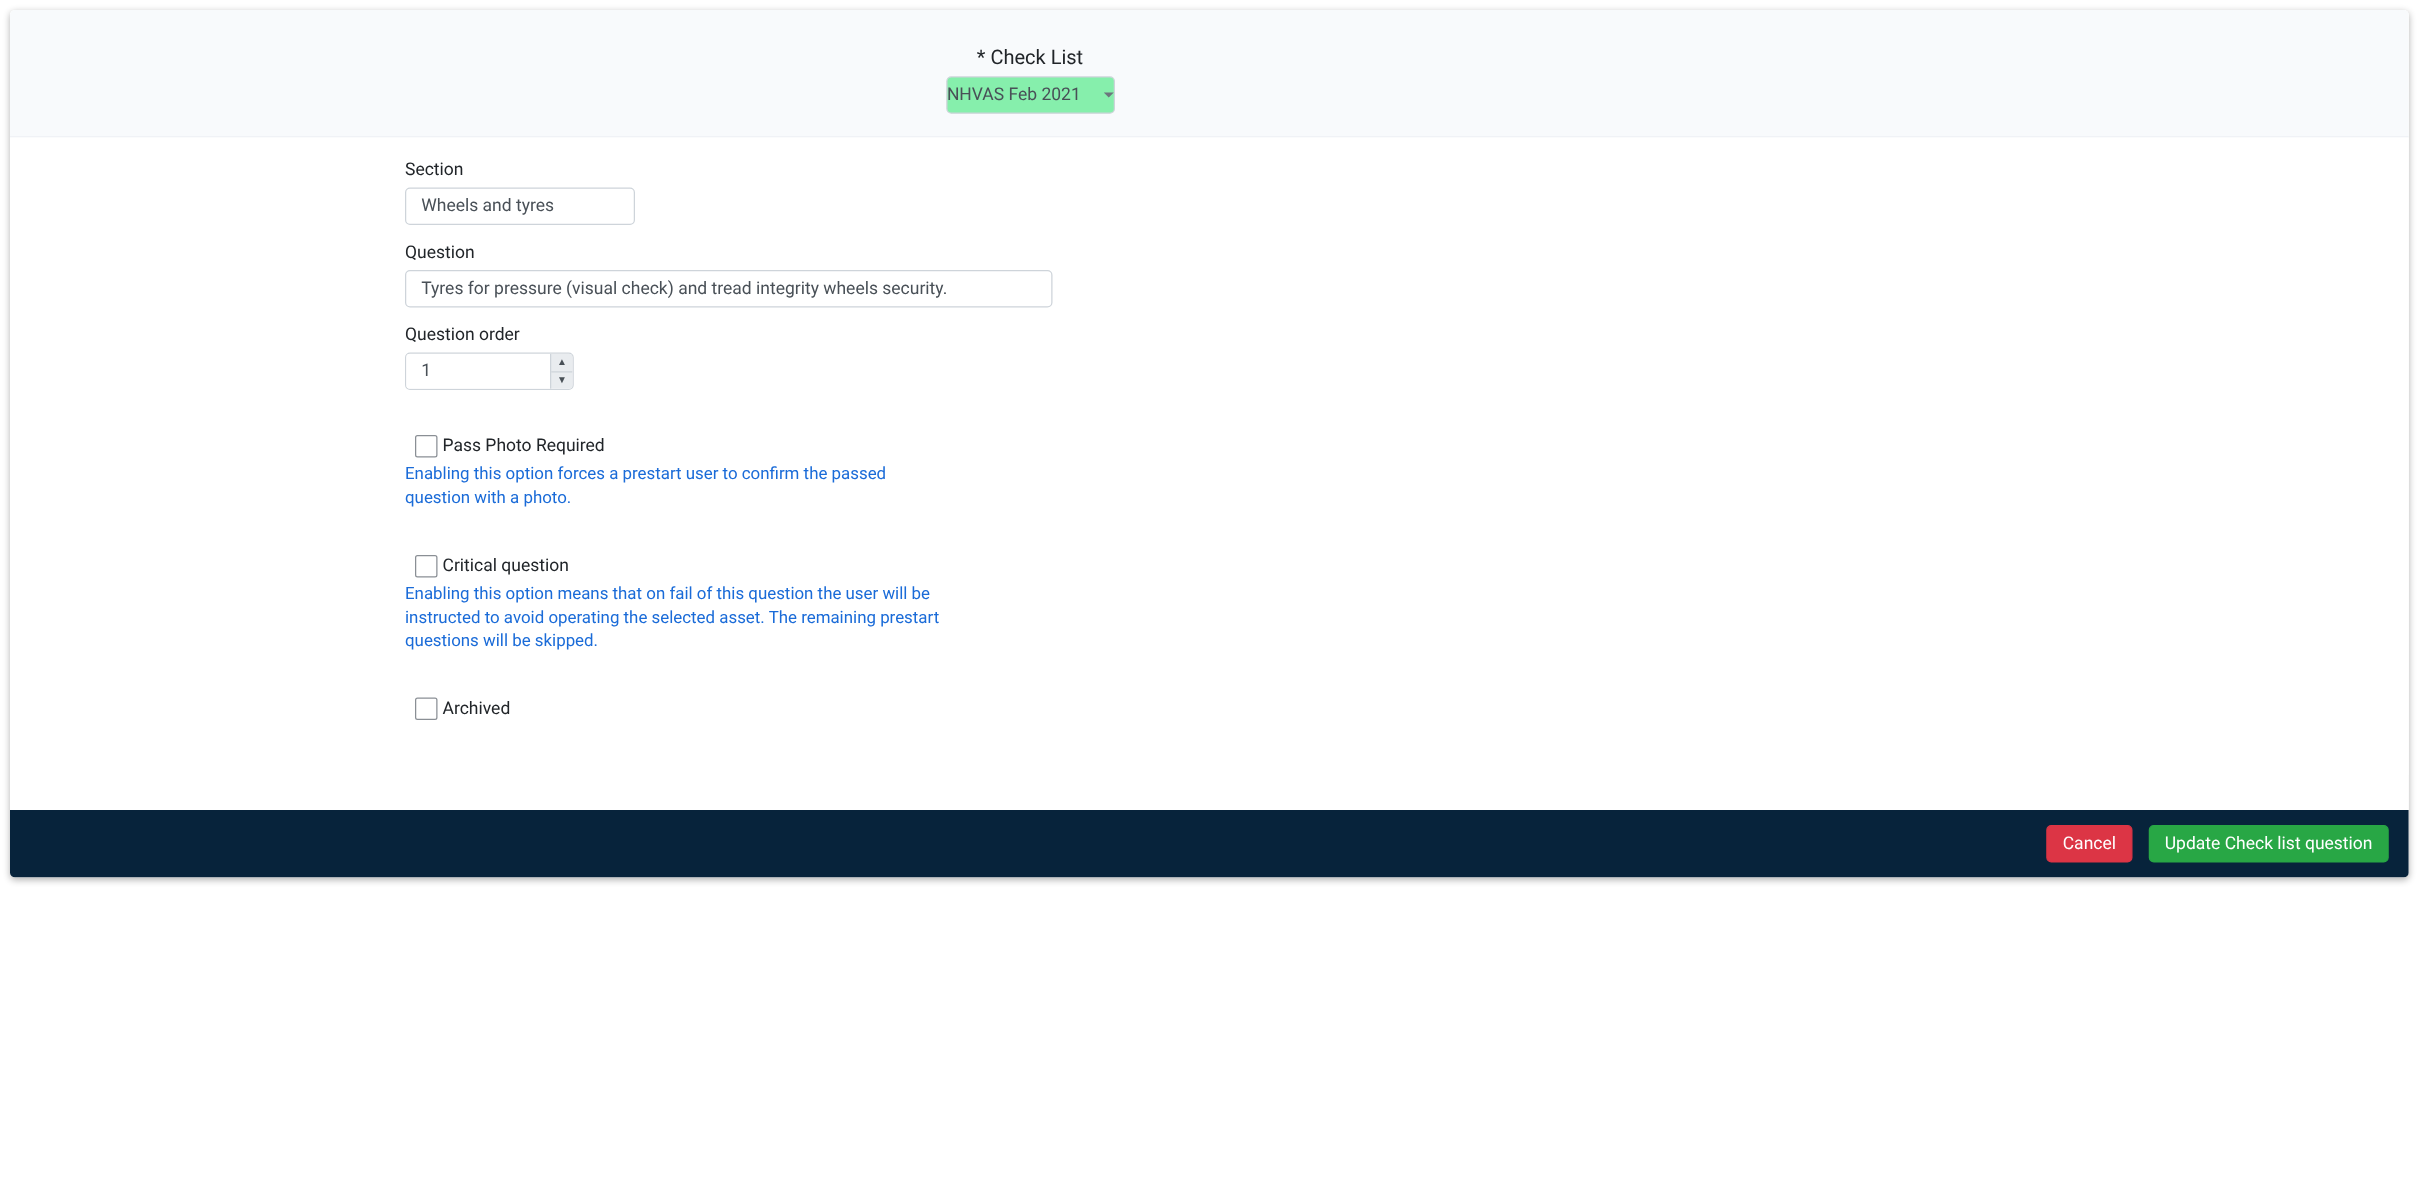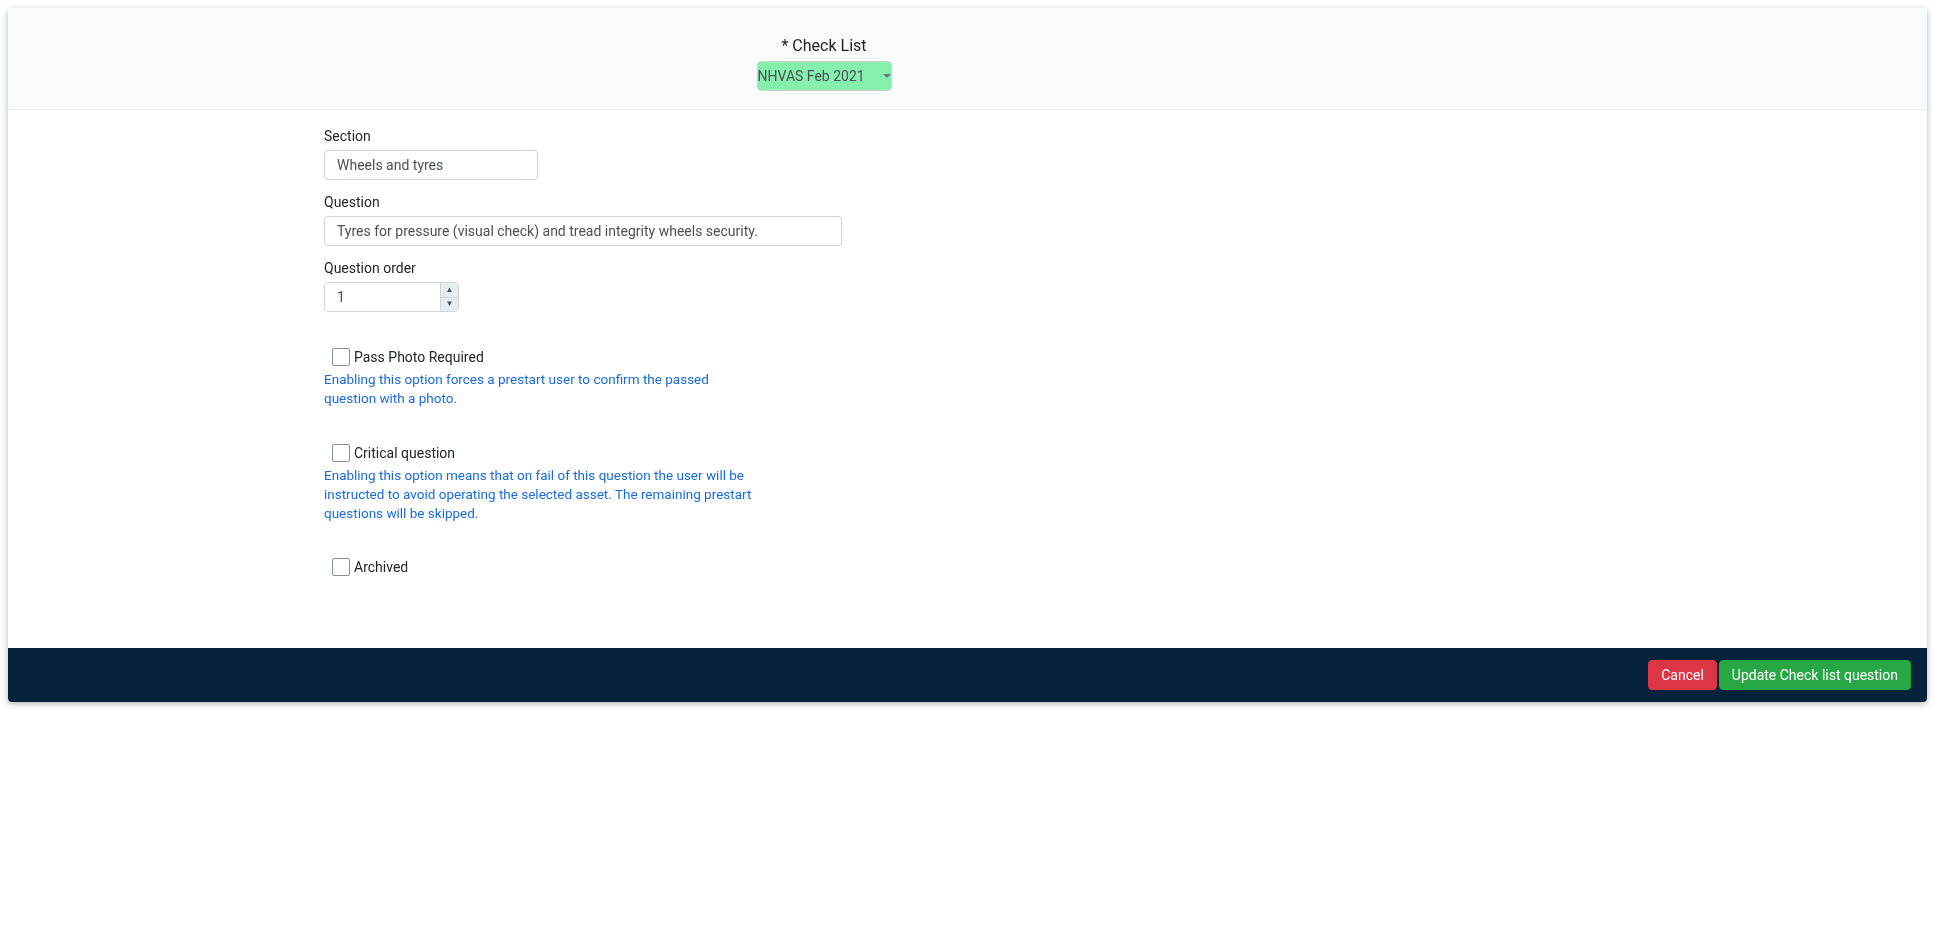--- a/index.html
+++ b/index.html
@@ -87,7 +87,7 @@
     font-family: inherit;
   }
   .input-section {
-    width: 214px;
+    width: 184px;
   }
   .input-question {
     width: 518px;

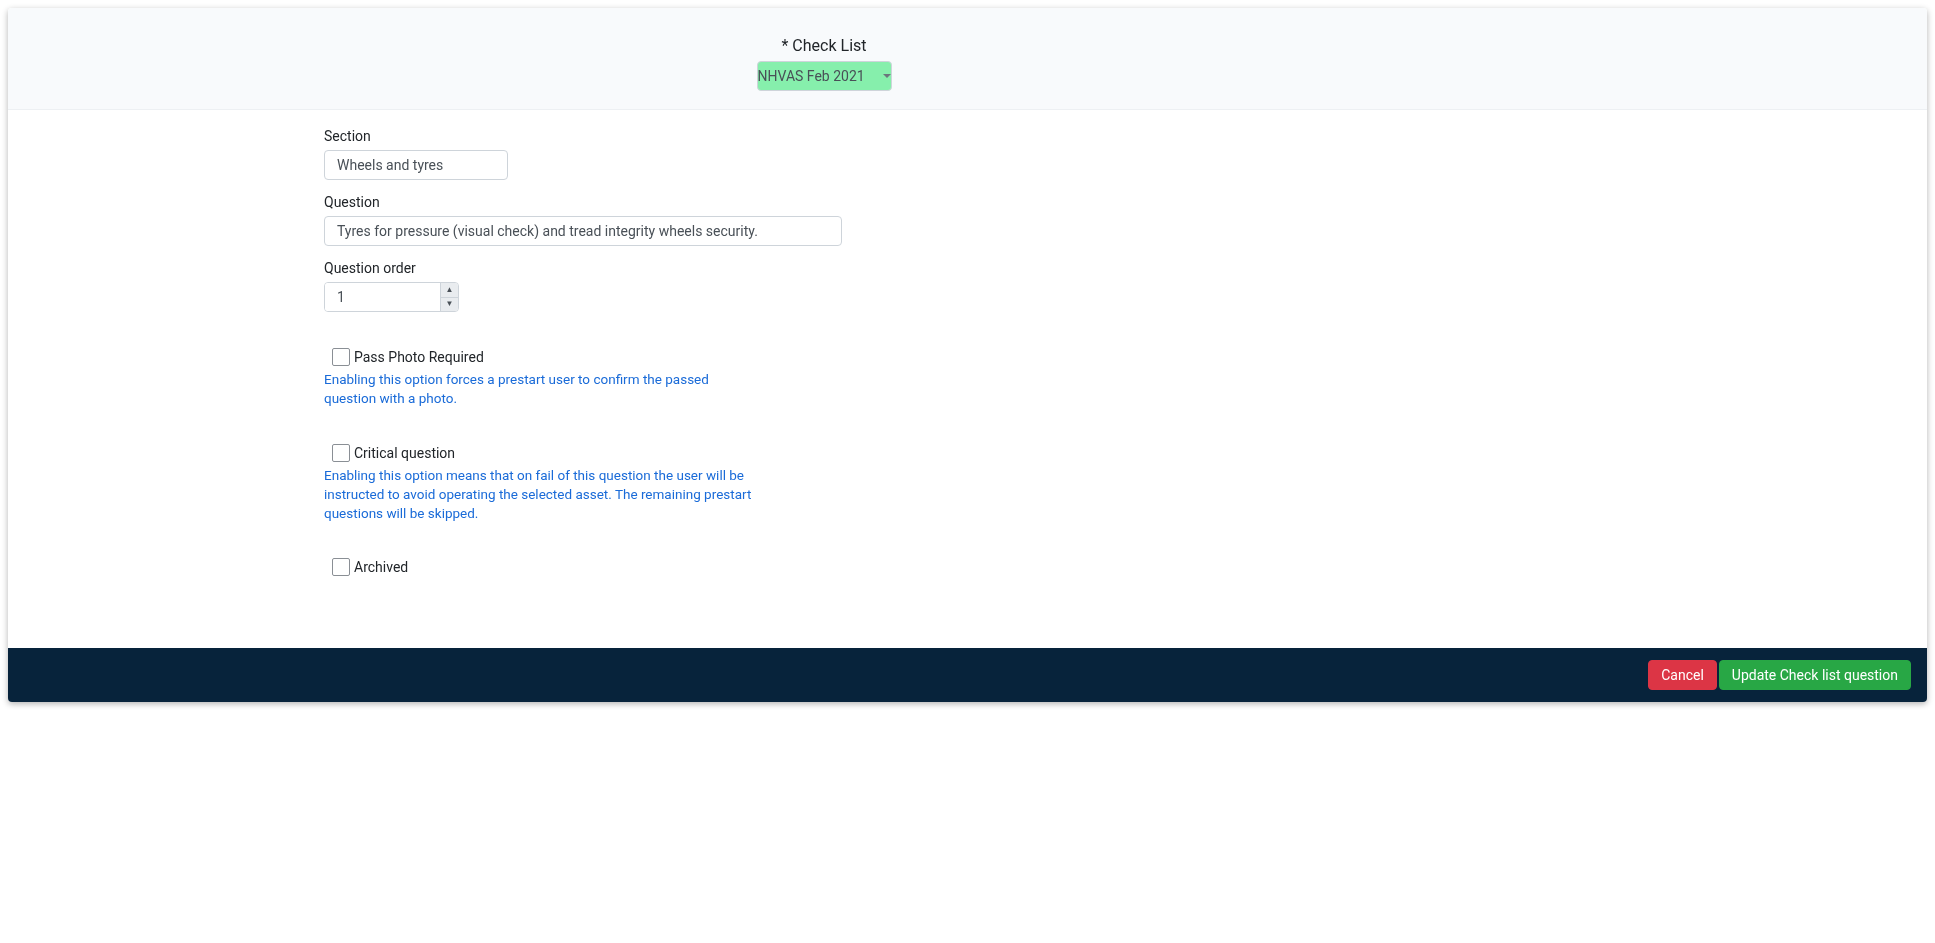--- a/index.html
+++ b/index.html
@@ -168,7 +168,7 @@
     padding: 12px 16px;
     display: flex;
     justify-content: flex-end;
-    gap: 2px;
+    gap: 13px;
   }
   .btn {
     border: 1px solid transparent;

